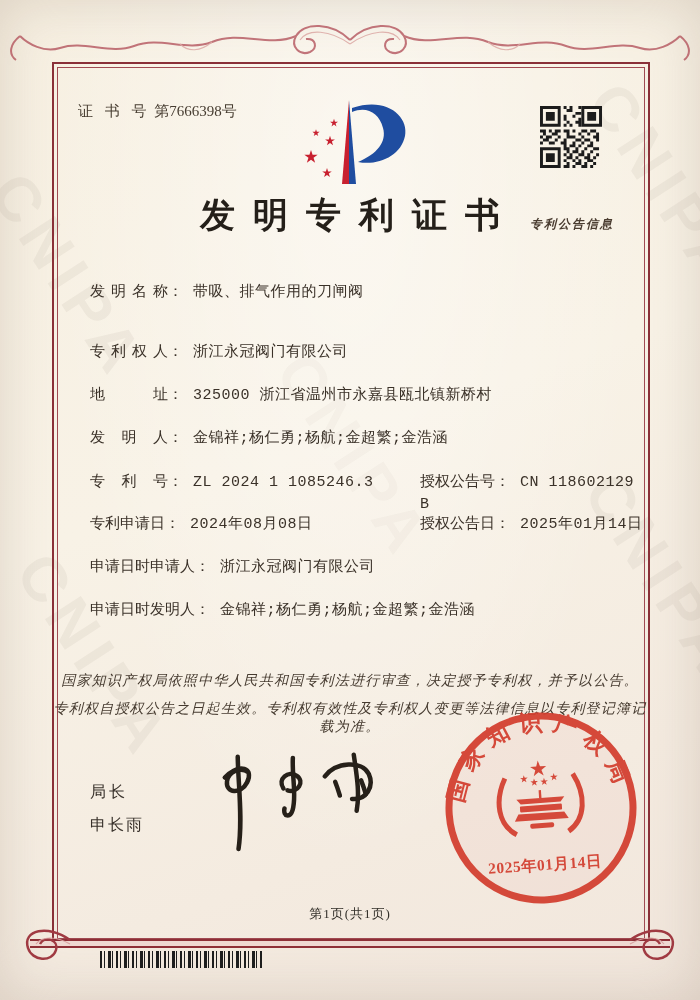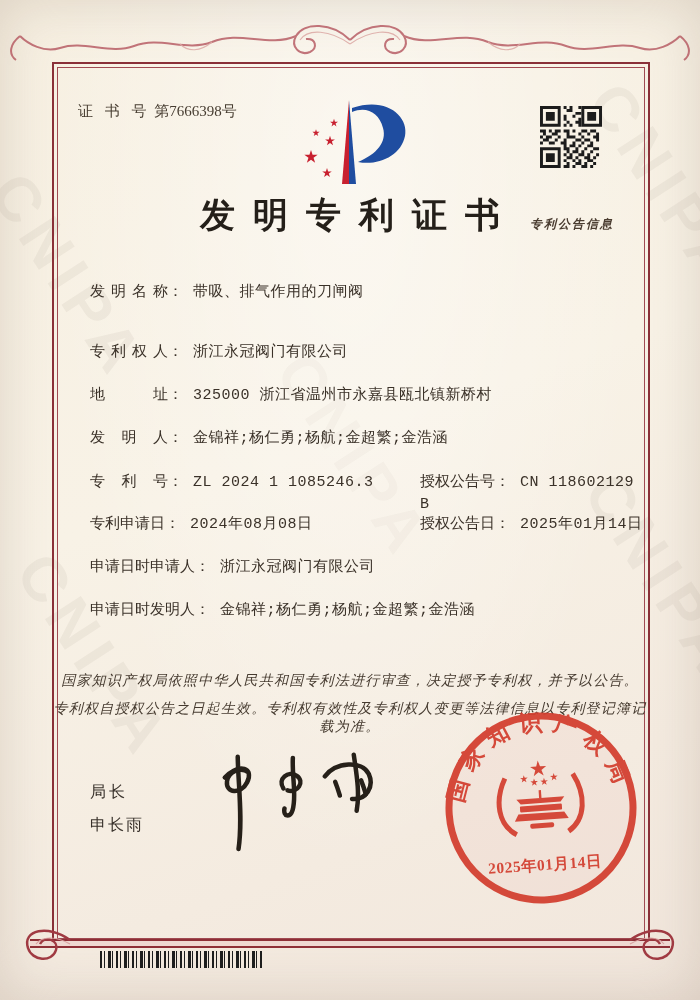--- a/index.html
+++ b/index.html
@@ -183,6 +183,7 @@
     </g>
   </svg>
 
+  <div class="pageinfo">第1页(共1页)</div>
 
   <div class="botline"></div>
   <svg class="scroll-b" style="left:12px" width="62" height="52" viewBox="0 0 62 52">

